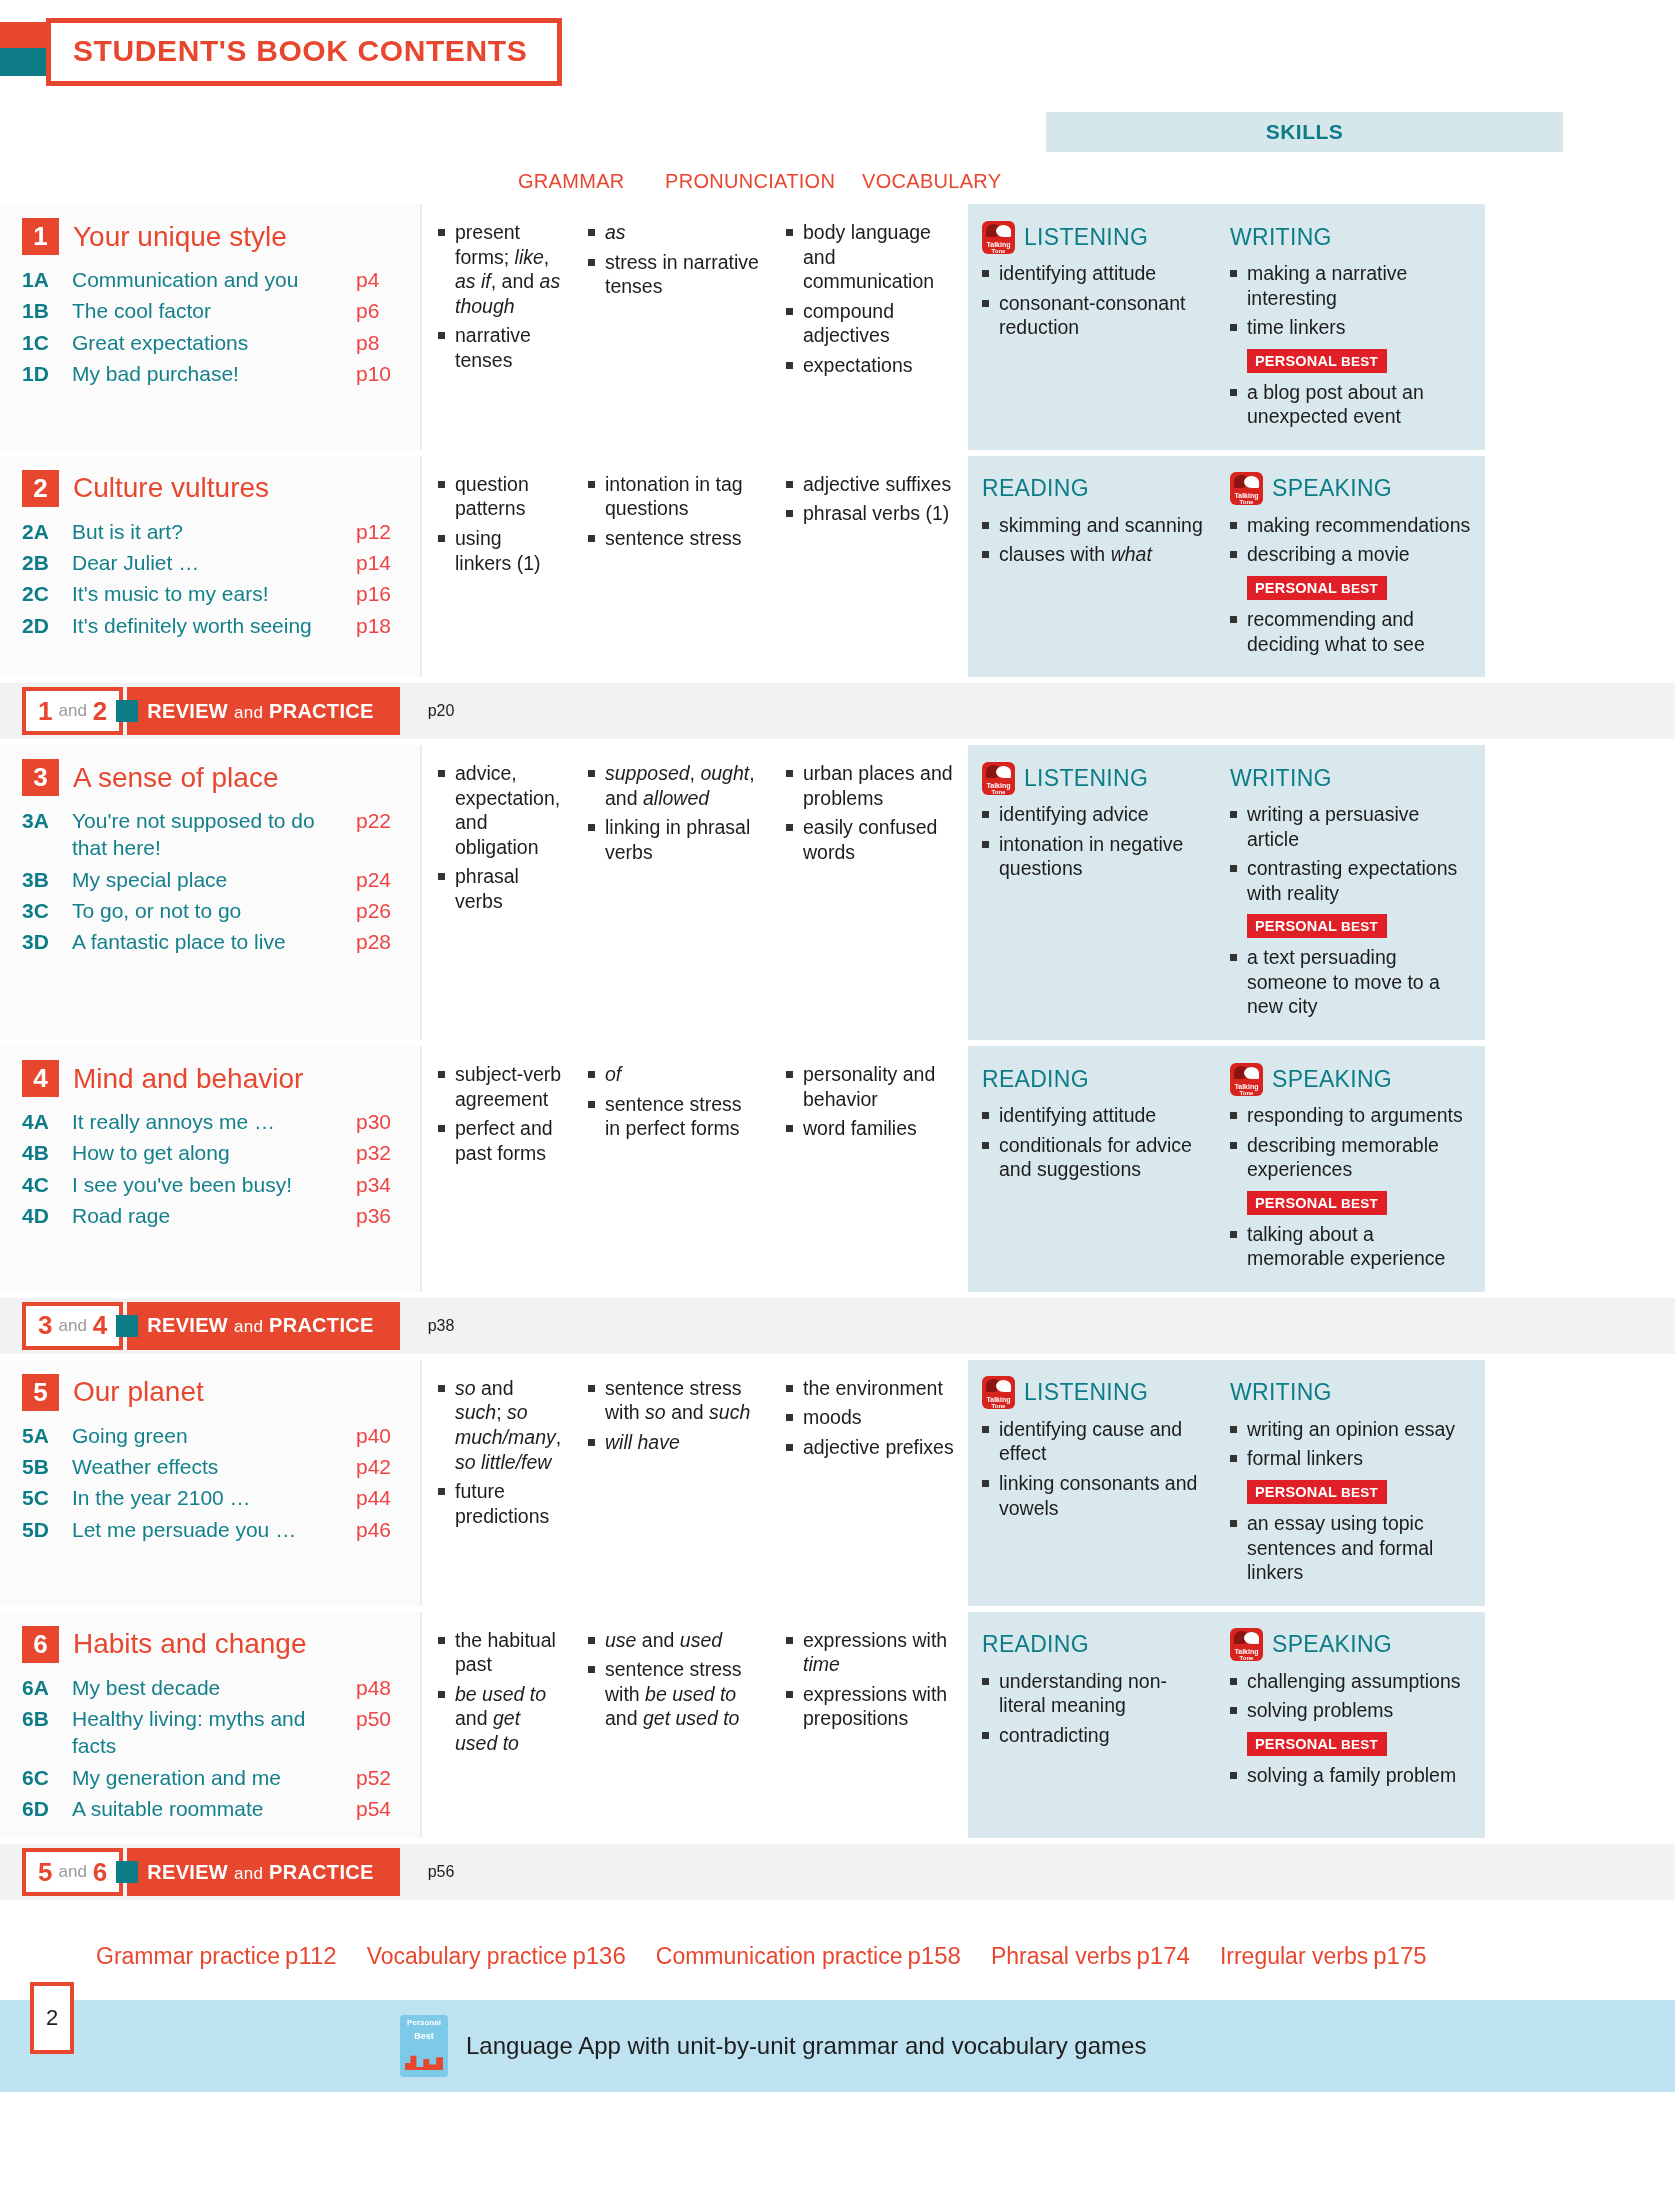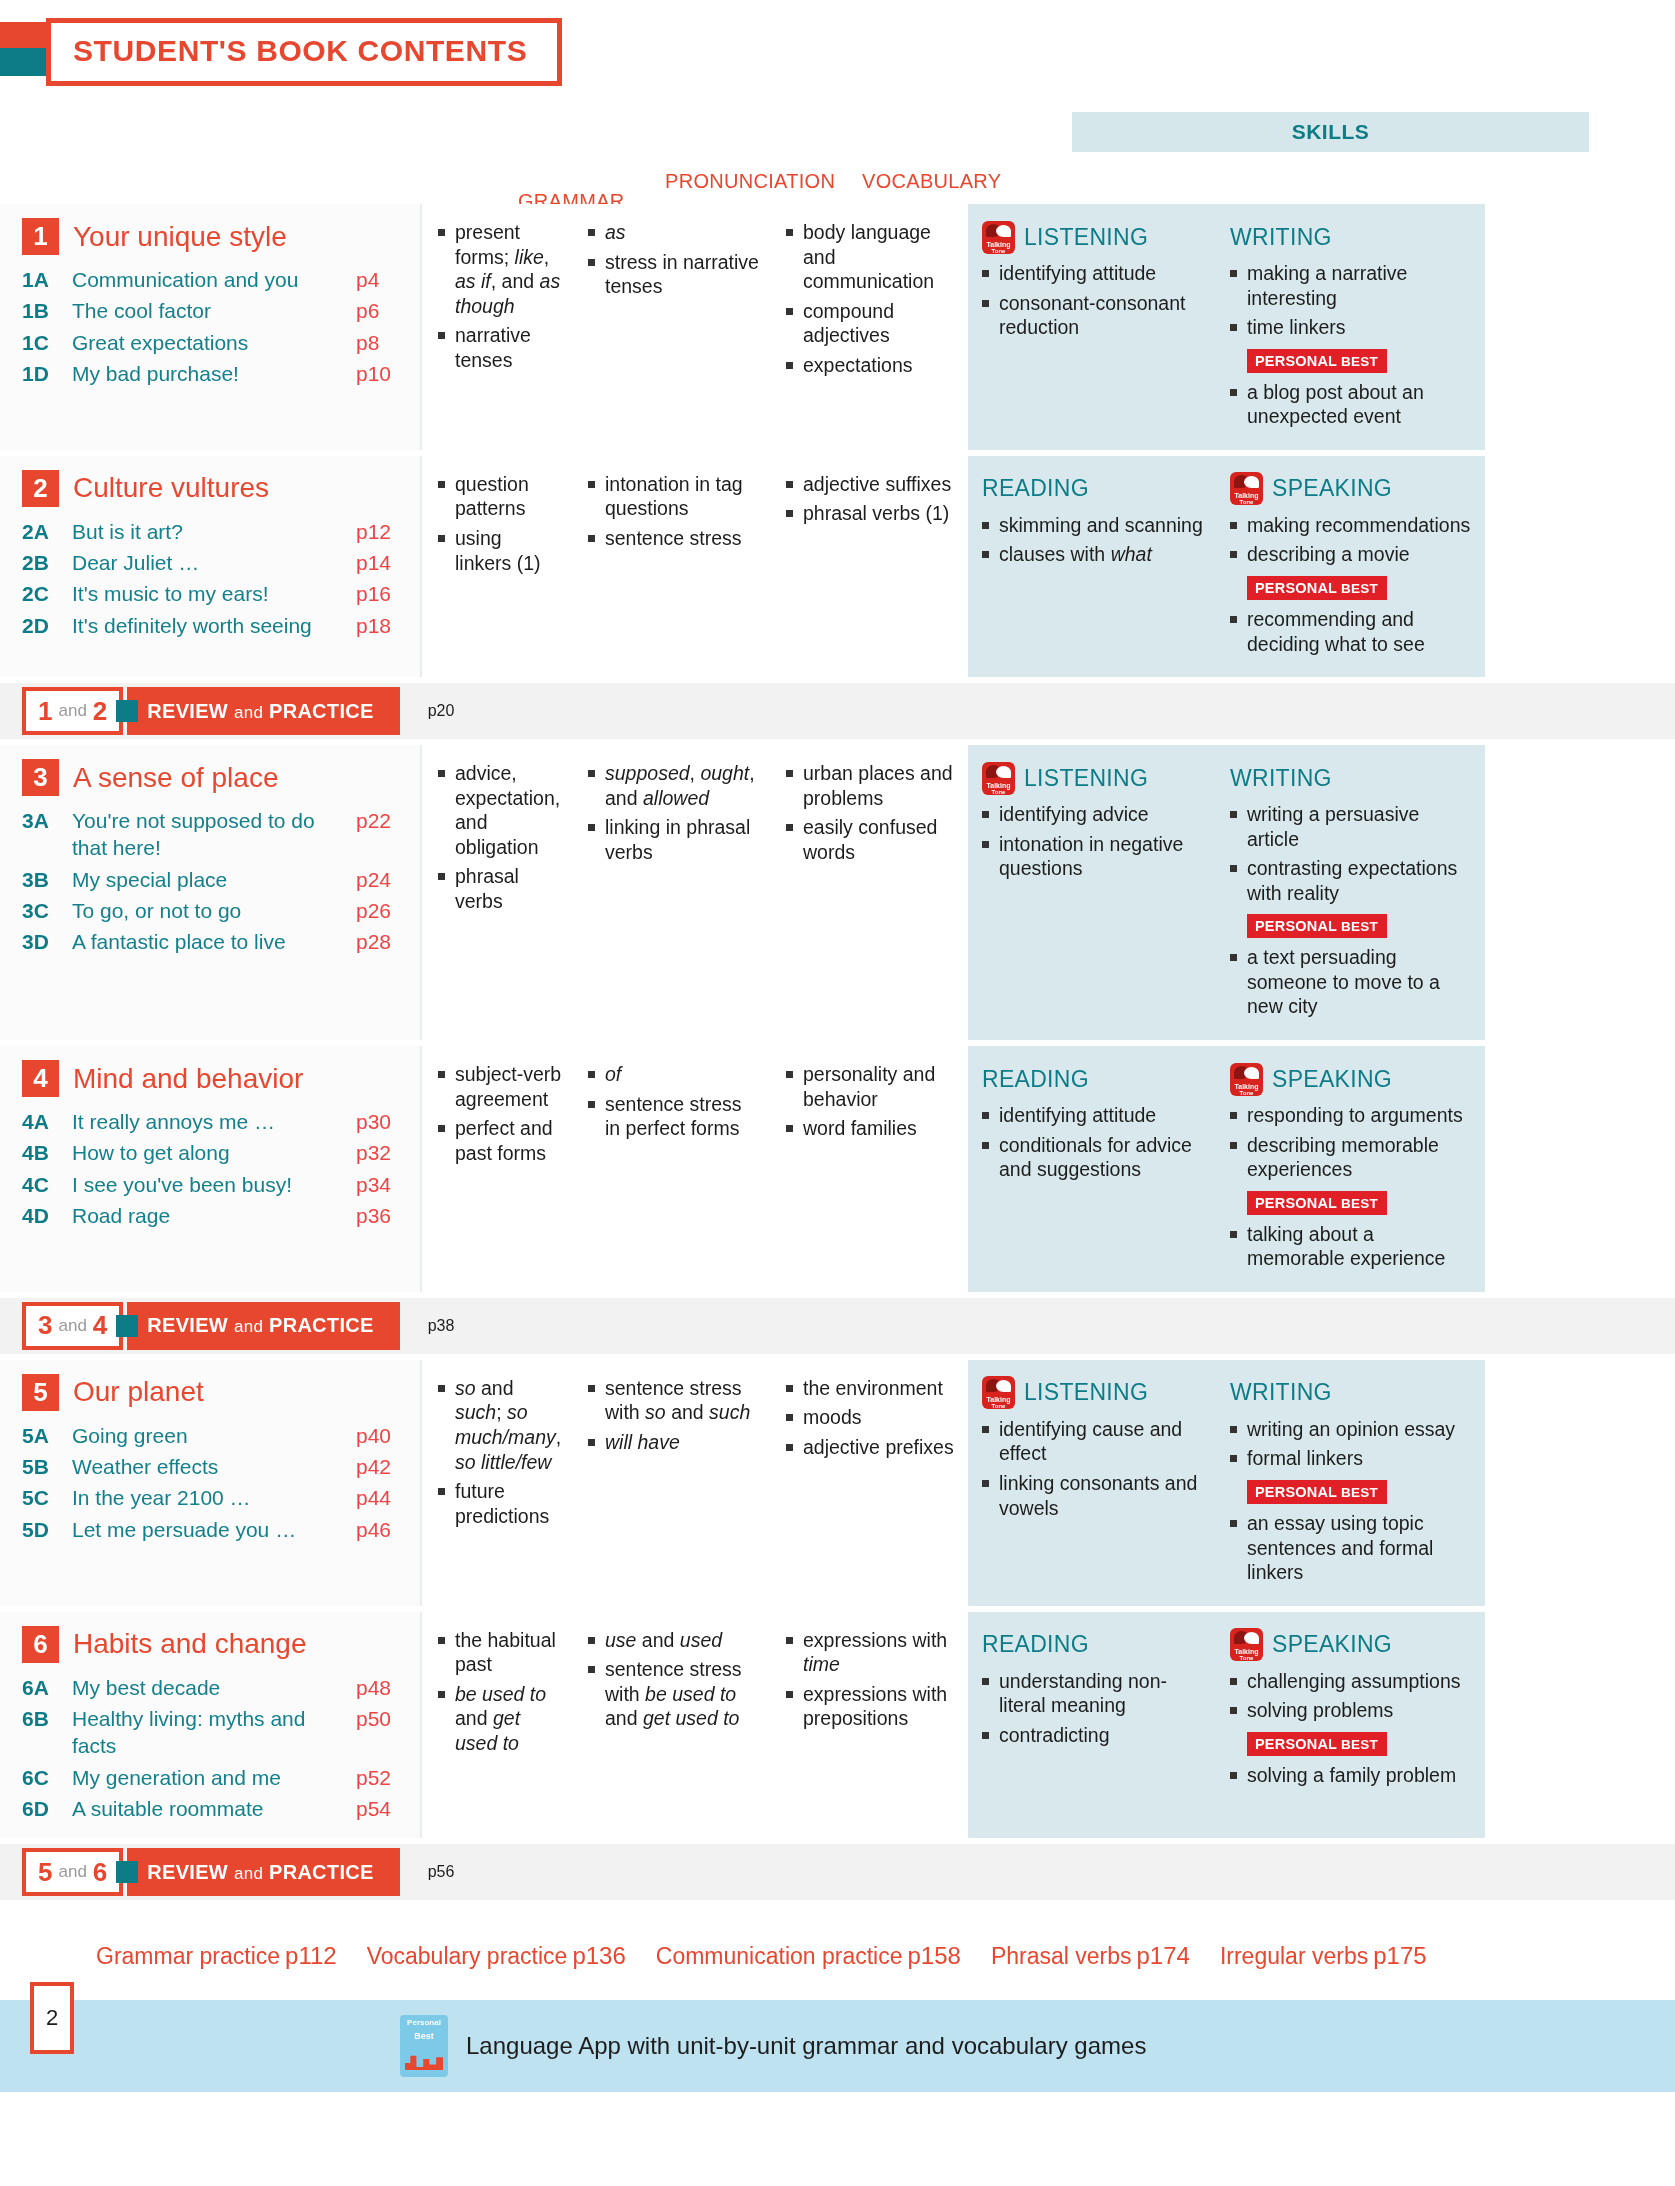--- a/index.html
+++ b/index.html
@@ -33,7 +33,7 @@
     font-weight: bold; font-size: 21px; letter-spacing: 0.5px;
   }
   .band-language { left: 494px; width: 548px; background: #f9d8c9; color: #e8472f; }
-  .band-skills   { left: 1046px; width: 517px; background: #d6e7ec; color: #0d7c87; margin-left: 26px; }
+  .band-skills   { left: 1046px; width: 517px; background: #d6e7ec; color: #0d7c87; }
 
   .subhead-row { position: relative; height: 34px; }
   .subhead {

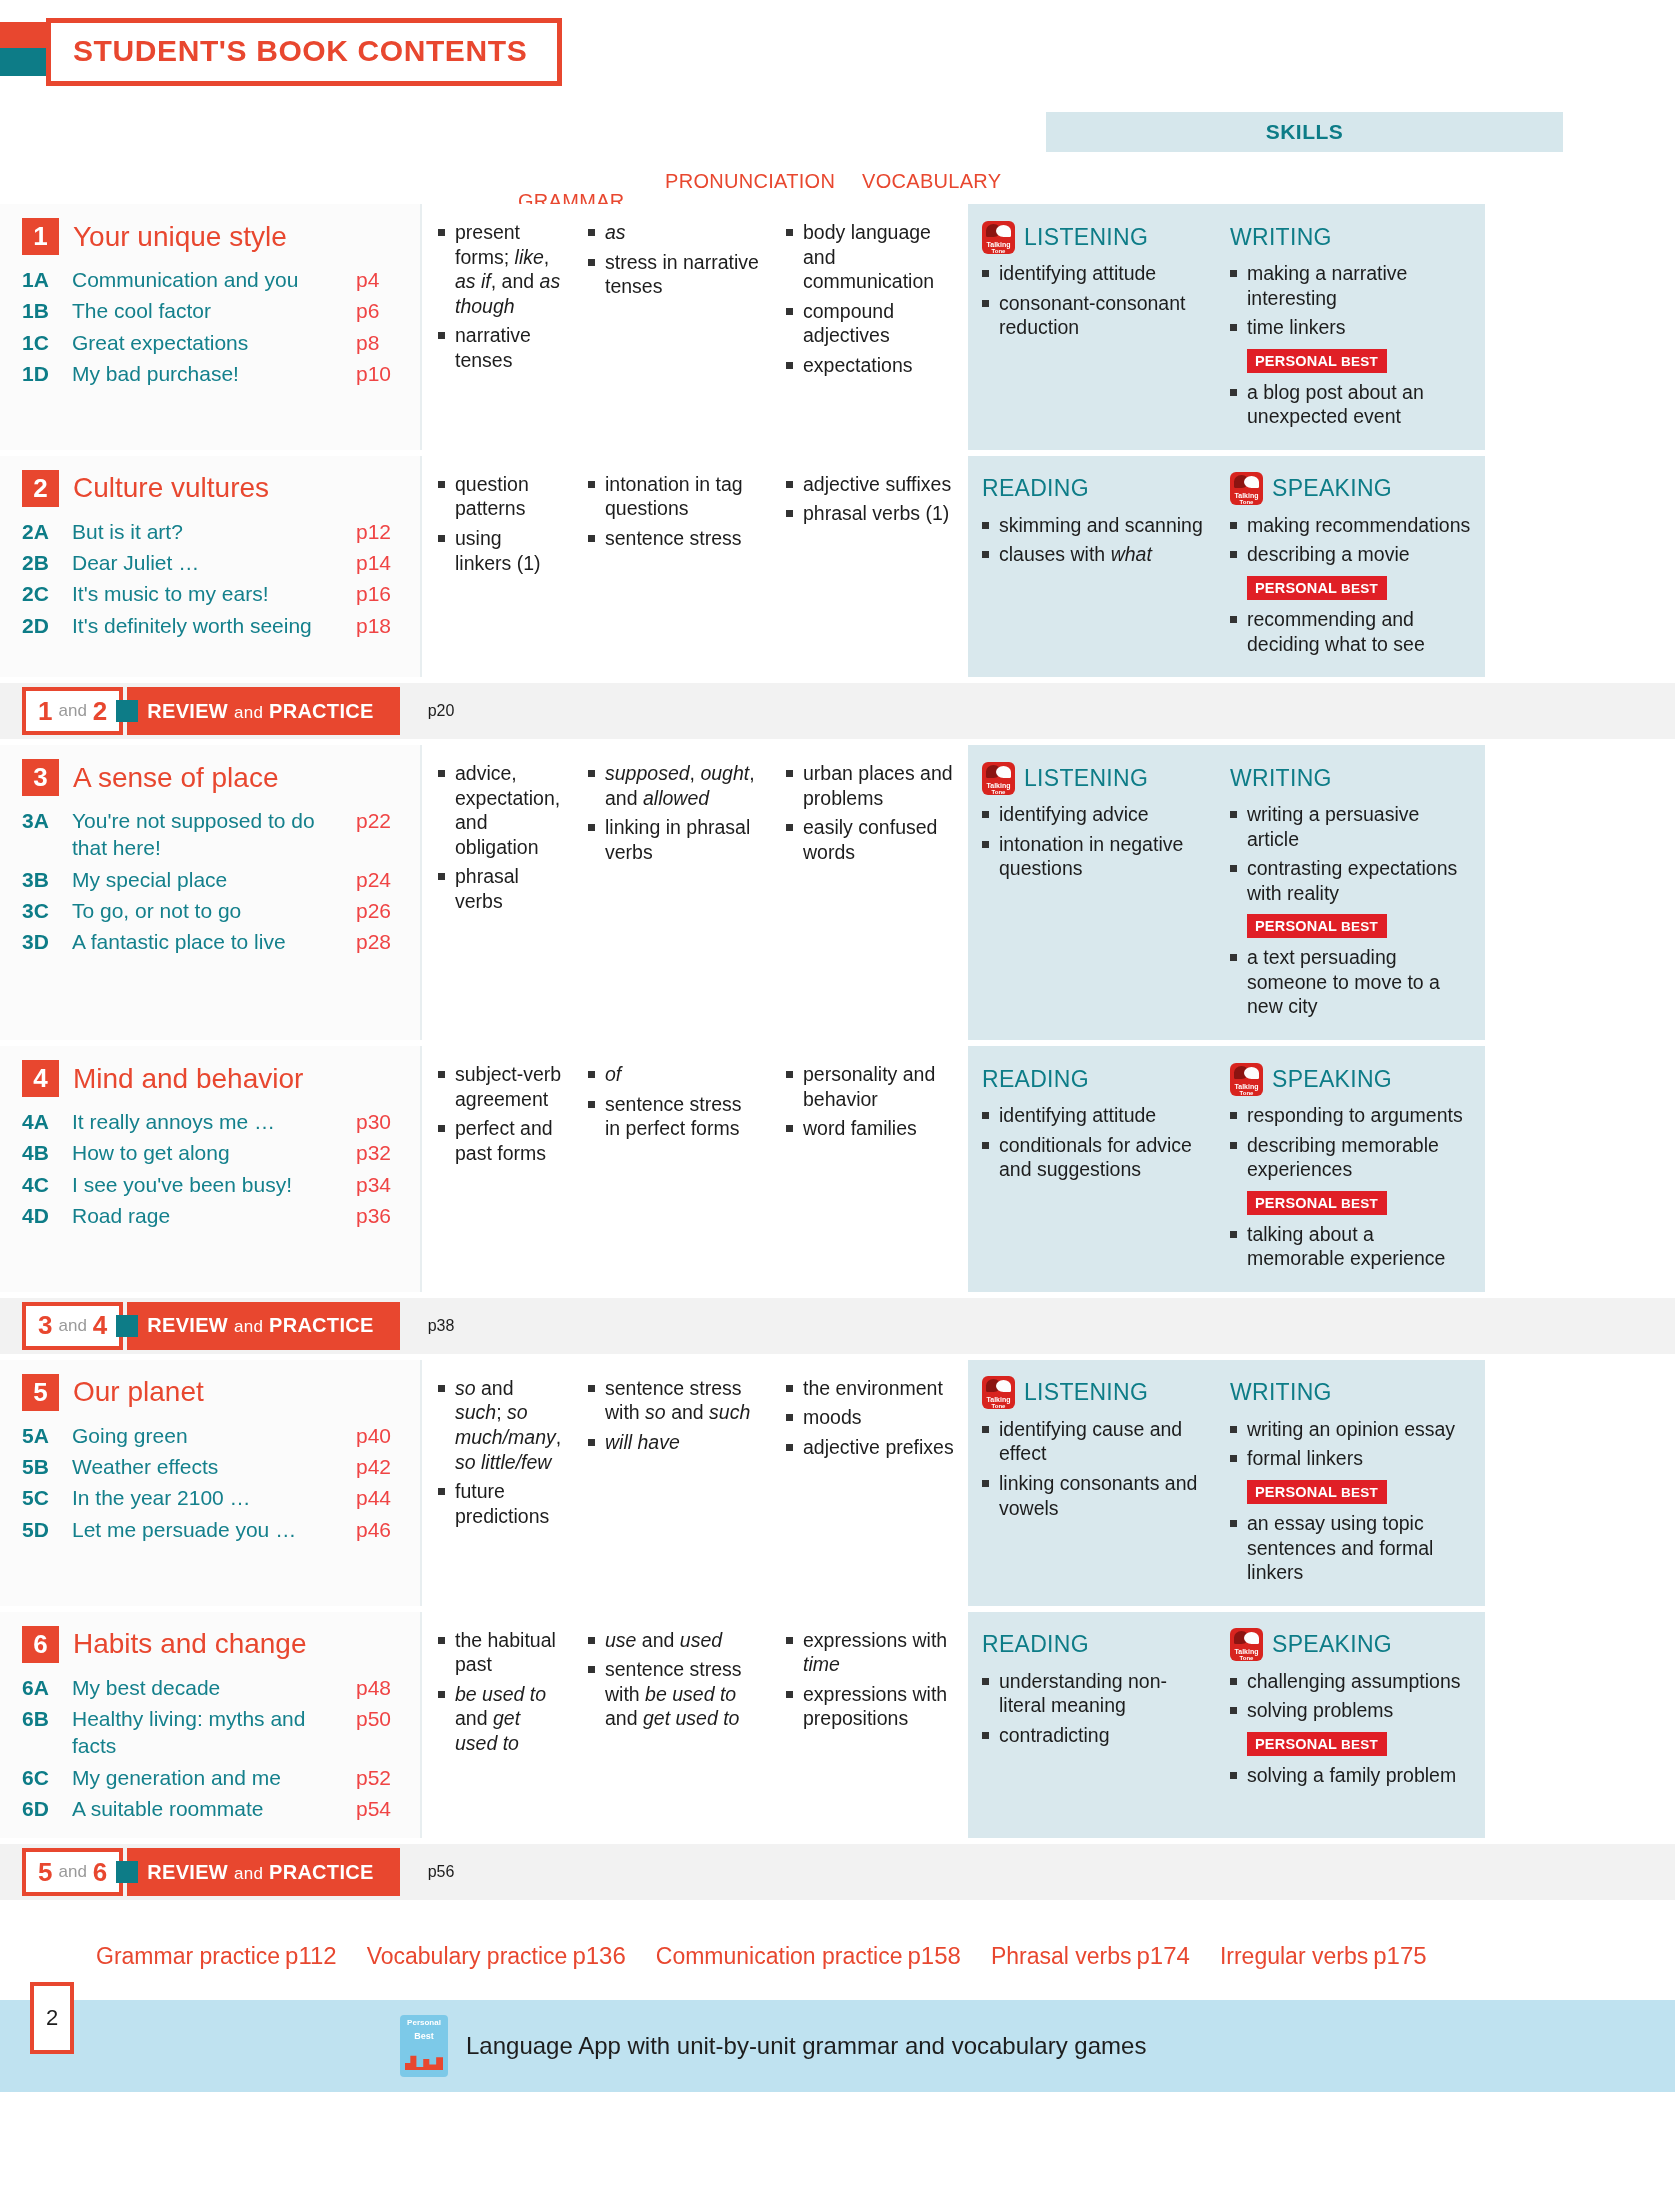--- a/index.html
+++ b/index.html
@@ -40,7 +40,7 @@
     position: absolute; top: 0; color: #e8472f;
     font-size: 20px; letter-spacing: 0.3px; white-space: nowrap;
   }
-  .sh-grammar { left: 518px; margin-top: 20px; }
+  .sh-grammar { left: 518px; }
   .sh-pron    { left: 665px; }
   .sh-vocab   { left: 862px; }
 

